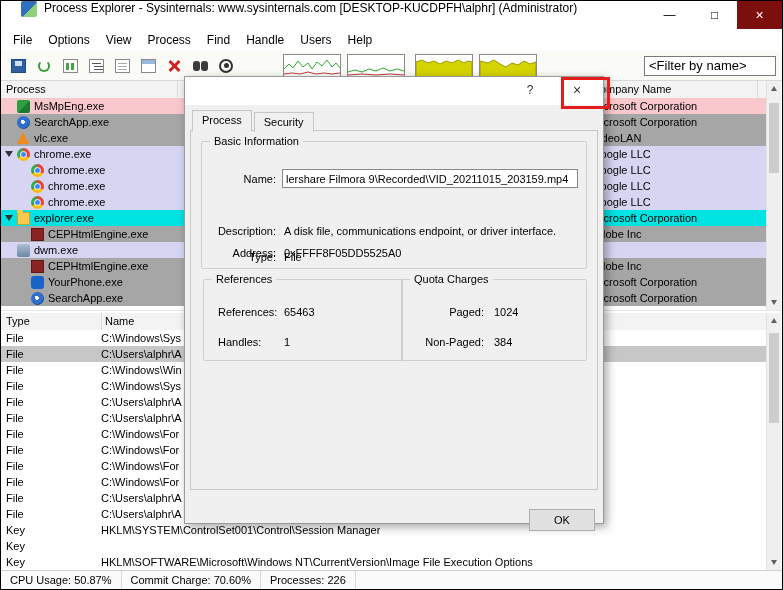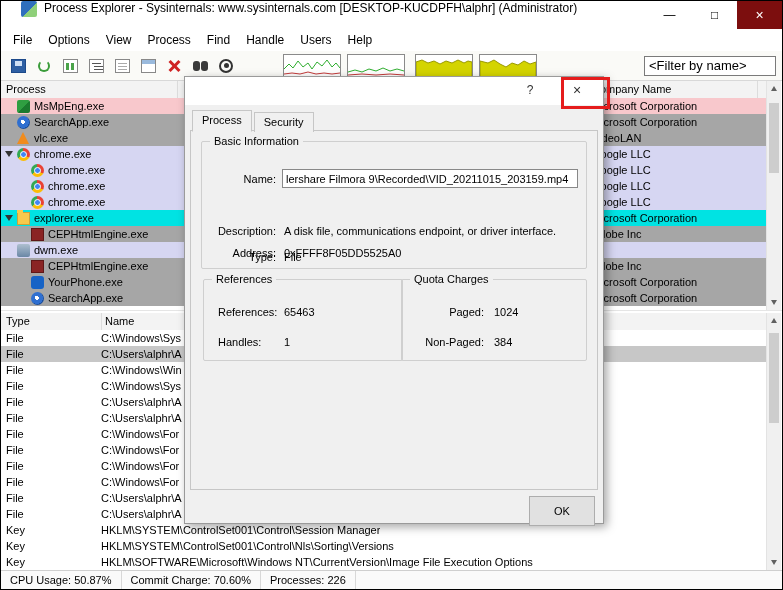--- a/index.html
+++ b/index.html
@@ -127,7 +127,7 @@
   .g-quota .fl{position:absolute;left:10px;width:72px;text-align:right;}
   .g-quota .fv{position:absolute;left:92px;}
   .q1{top:26px;} .q2{top:56px;}
-  .ok-btn{position:absolute;left:344px;top:419px;width:66px;height:30px;background:#e1e1e1;border:1px solid #adadad;
+  .ok-btn{position:absolute;left:344px;top:432px;width:66px;height:22px;background:#e1e1e1;border:1px solid #adadad;
     font-size:11px;font-family:"Liberation Sans",sans-serif;}
 
   .annotation{position:absolute;left:560px;top:76px;width:43px;height:26px;border:3px solid #e51c1c;z-index:50;}

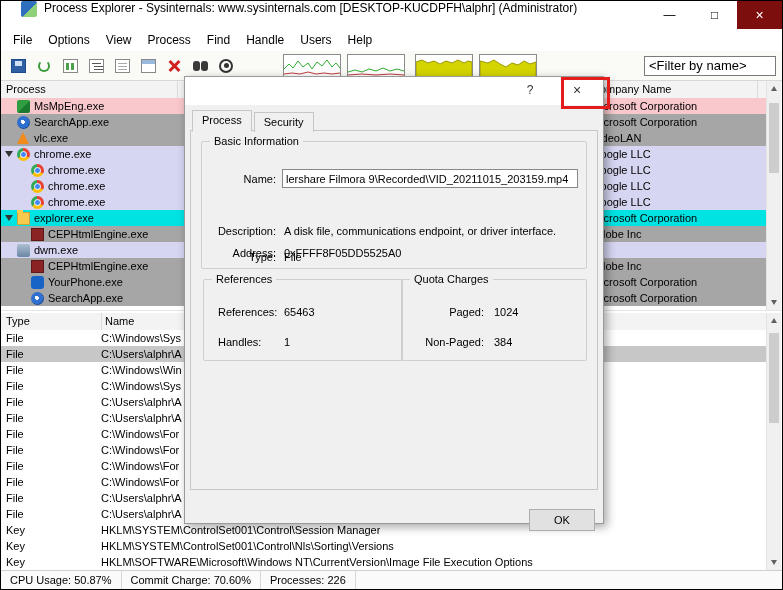--- a/index.html
+++ b/index.html
@@ -356,7 +356,6 @@
       </div>
       <div class="hrow">
         <div class="htype">Key</div>
-        <div class="hname">HKLM\SYSTEM\ControlSet001\Control\Nls\Sorting\Versions</div>
       </div>
       <div class="hrow">
         <div class="htype">Key</div>

